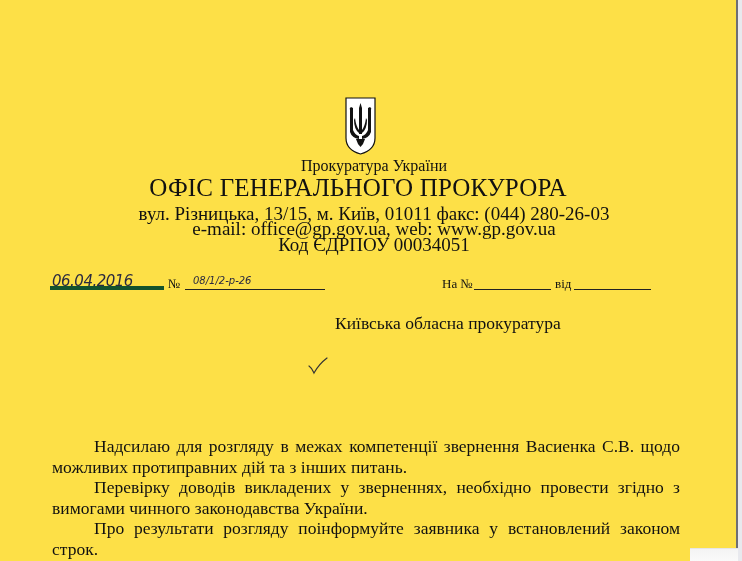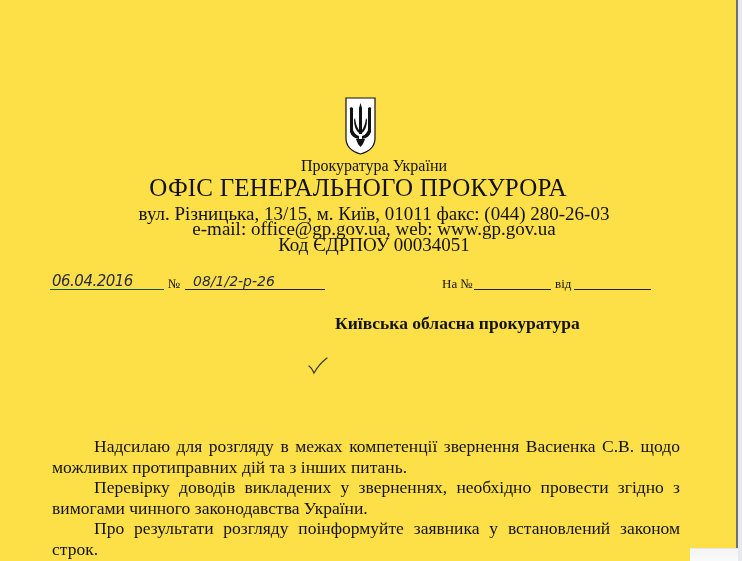--- a/index.html
+++ b/index.html
@@ -99,7 +99,7 @@
       top: 0;
       width: 114px;
       height: 18px;
-      border-bottom: 1px solid #14532d;
+      border-bottom: 4px solid #14532d;
       font-family: "DejaVu Sans", sans-serif;
       font-style: italic;
       font-size: 15px;

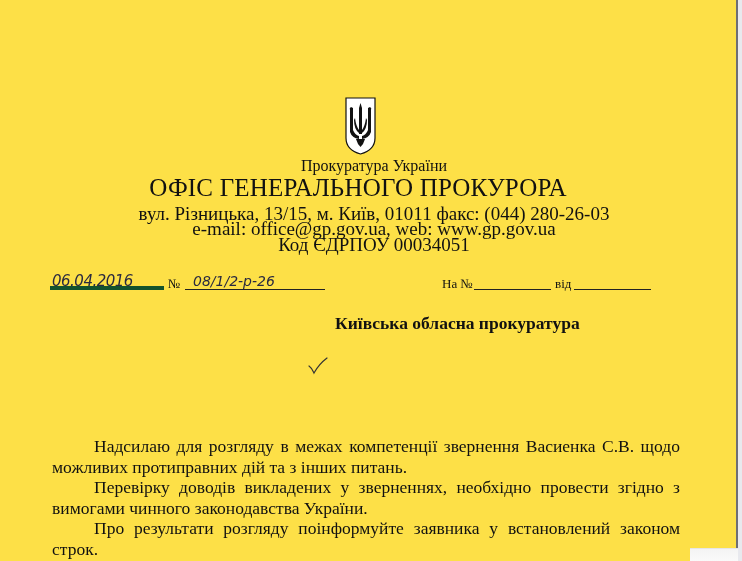--- a/index.html
+++ b/index.html
@@ -124,7 +124,7 @@
       border-bottom: 1px solid #222;
       font-family: "DejaVu Sans", sans-serif;
       font-style: italic;
-      font-size: 14px;
+      font-size: 10px;
       color: #2a2a40;
       line-height: 18px;
       padding-left: 8px;

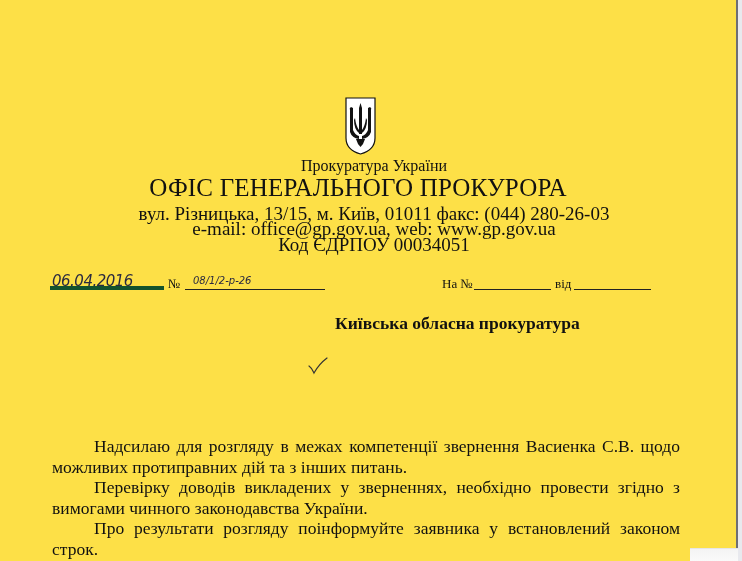--- a/index.html
+++ b/index.html
@@ -163,7 +163,7 @@
       position: absolute;
       left: 335px;
       font-size: 17.5px;
-      font-weight: bold;
+      font-weight: normal;
       line-height: 20px;
     }
     .a1 { top: 313px; }

